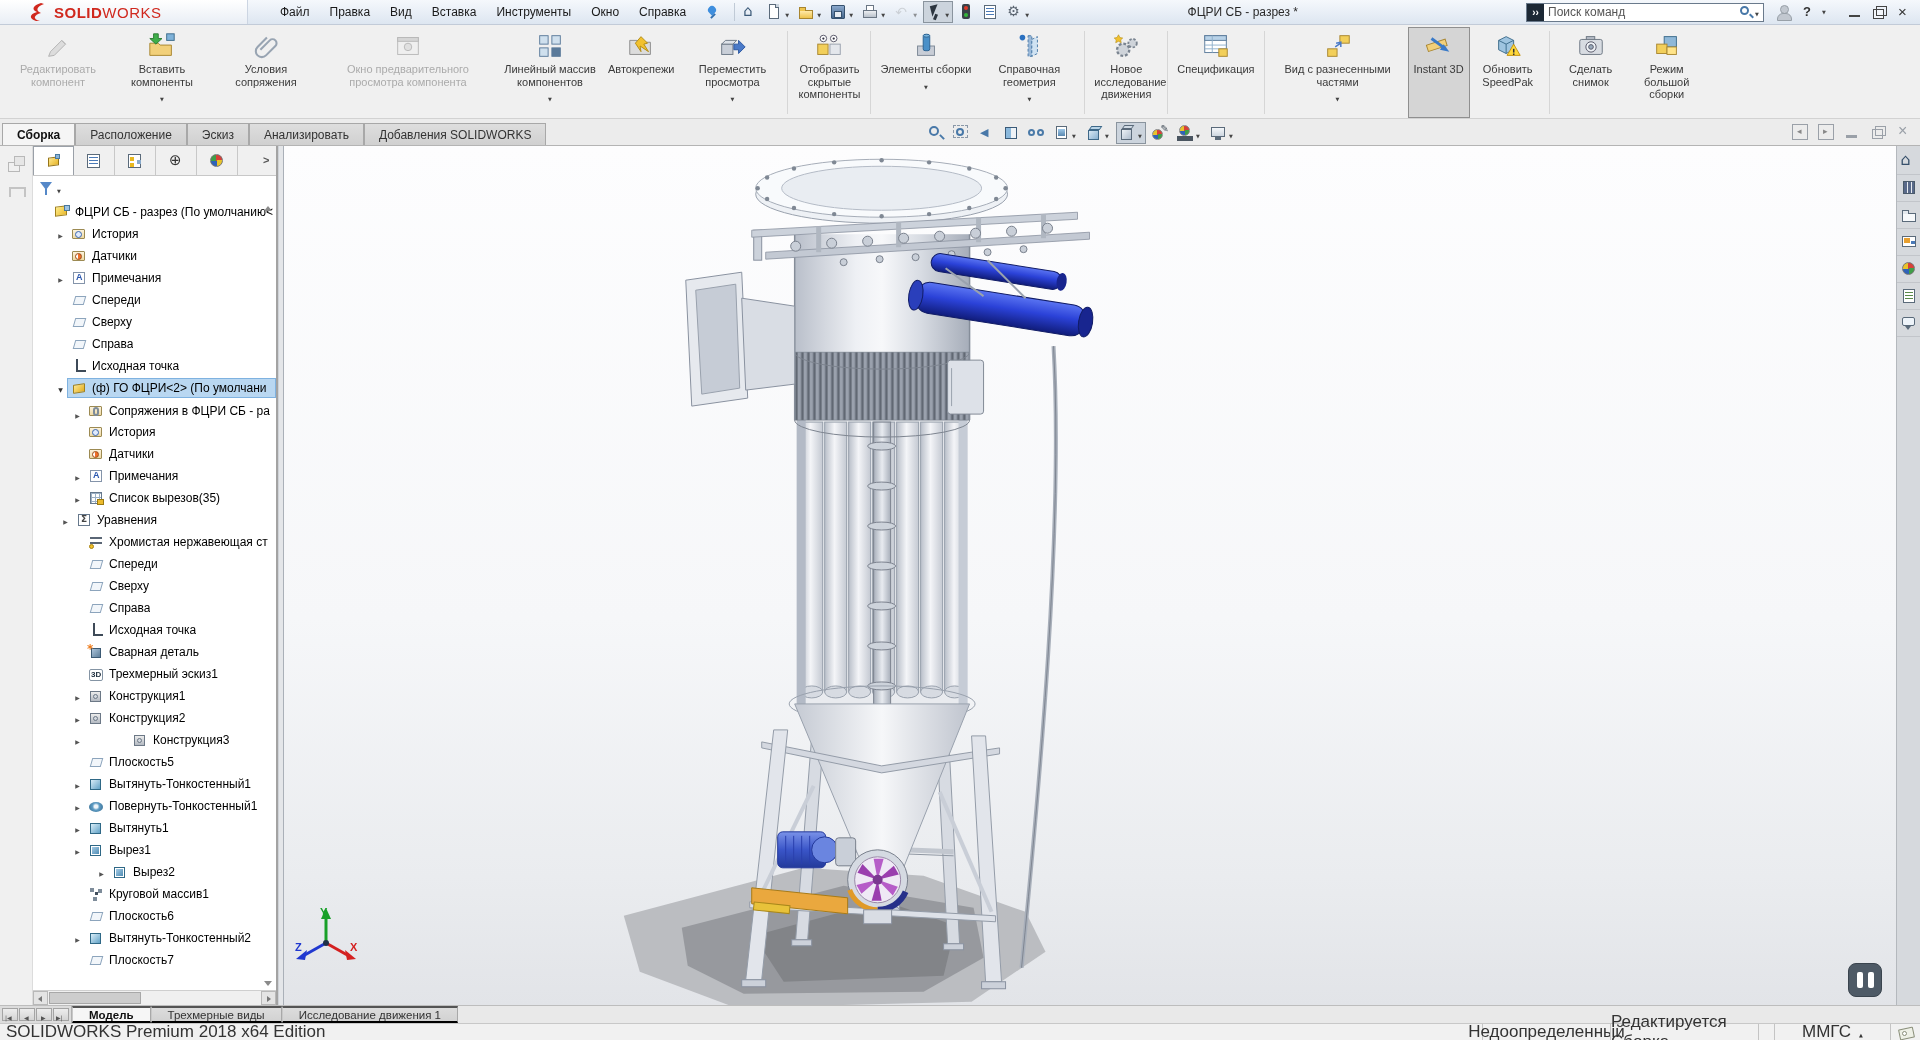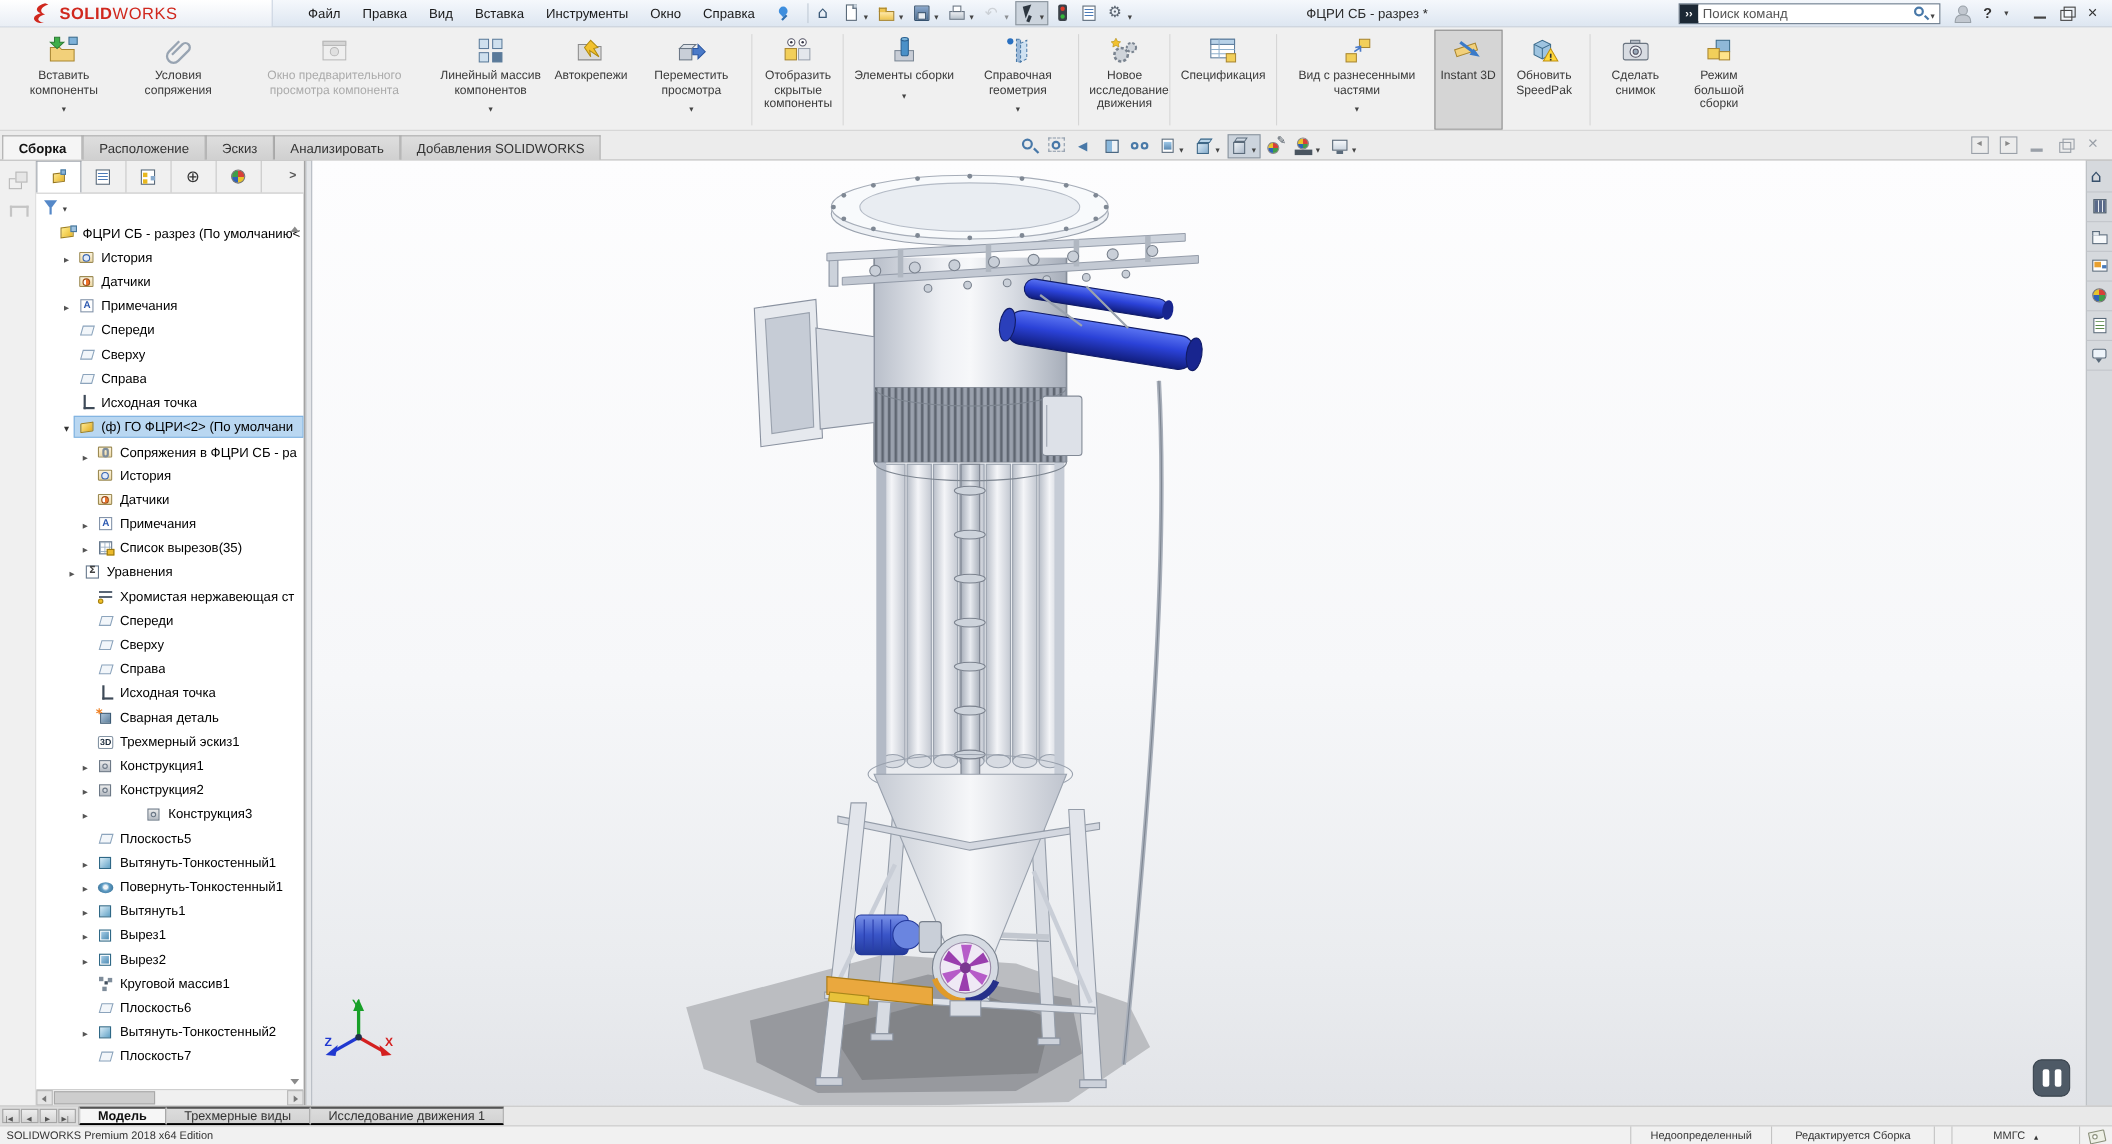--- a/index.html
+++ b/index.html
@@ -312,6 +312,13 @@
   </div>
 
   <div class="ribbon">
+    <button class="rbtn disabled">
+      <span class="ric"><svg viewBox="0 0 32 32">
+            <path d="M8 22 L20 10 l4 4 L12 26 l-6 1 z" fill="#dcdcdc" stroke="#b0b0b0"></path>
+            <path d="M20 10 l4 4" stroke="#b0b0b0"></path>
+          </svg></span>
+      <span class="rlab">Редактировать компонент</span>
+    </button>
     <button class="rbtn">
       <span class="ric"><svg viewBox="0 0 32 32">
             <path d="M3 13 h9 l2 2 h12 v11 H3z" fill="#f2d07a" stroke="#a8852f"></path>

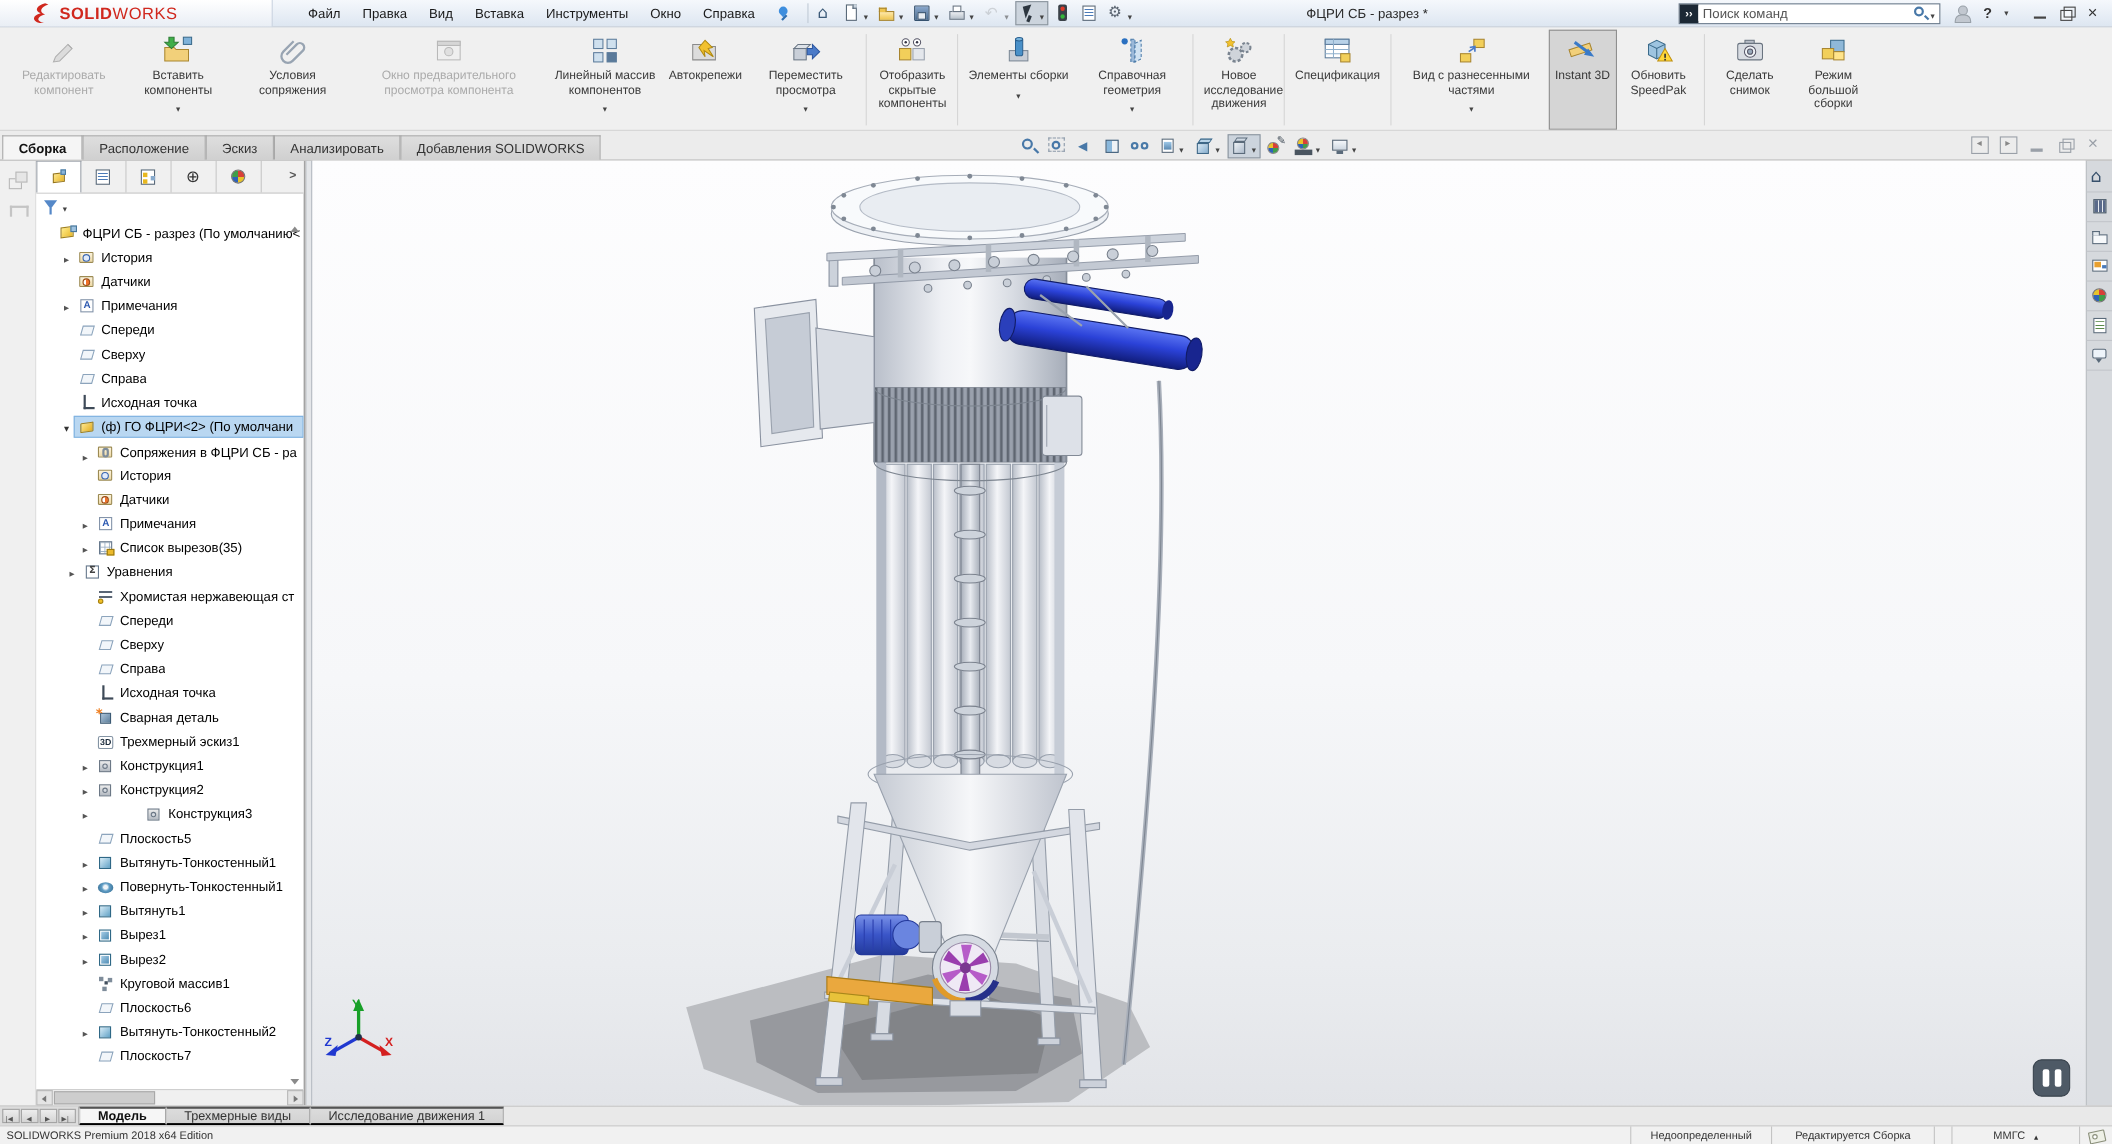--- a/index.html
+++ b/index.html
@@ -768,7 +768,7 @@
               <span class="tlabel">Вырез1</span>
             </span>
           </div>
-          <div class="trow" style="padding-left: 38px;">
+          <div class="trow" style="padding-left: 38px; margin-left: 24px;">
             <span class="tarr closed"></span>
             <span class="hl">
               <span class="ti ti-cut-icon"></span>

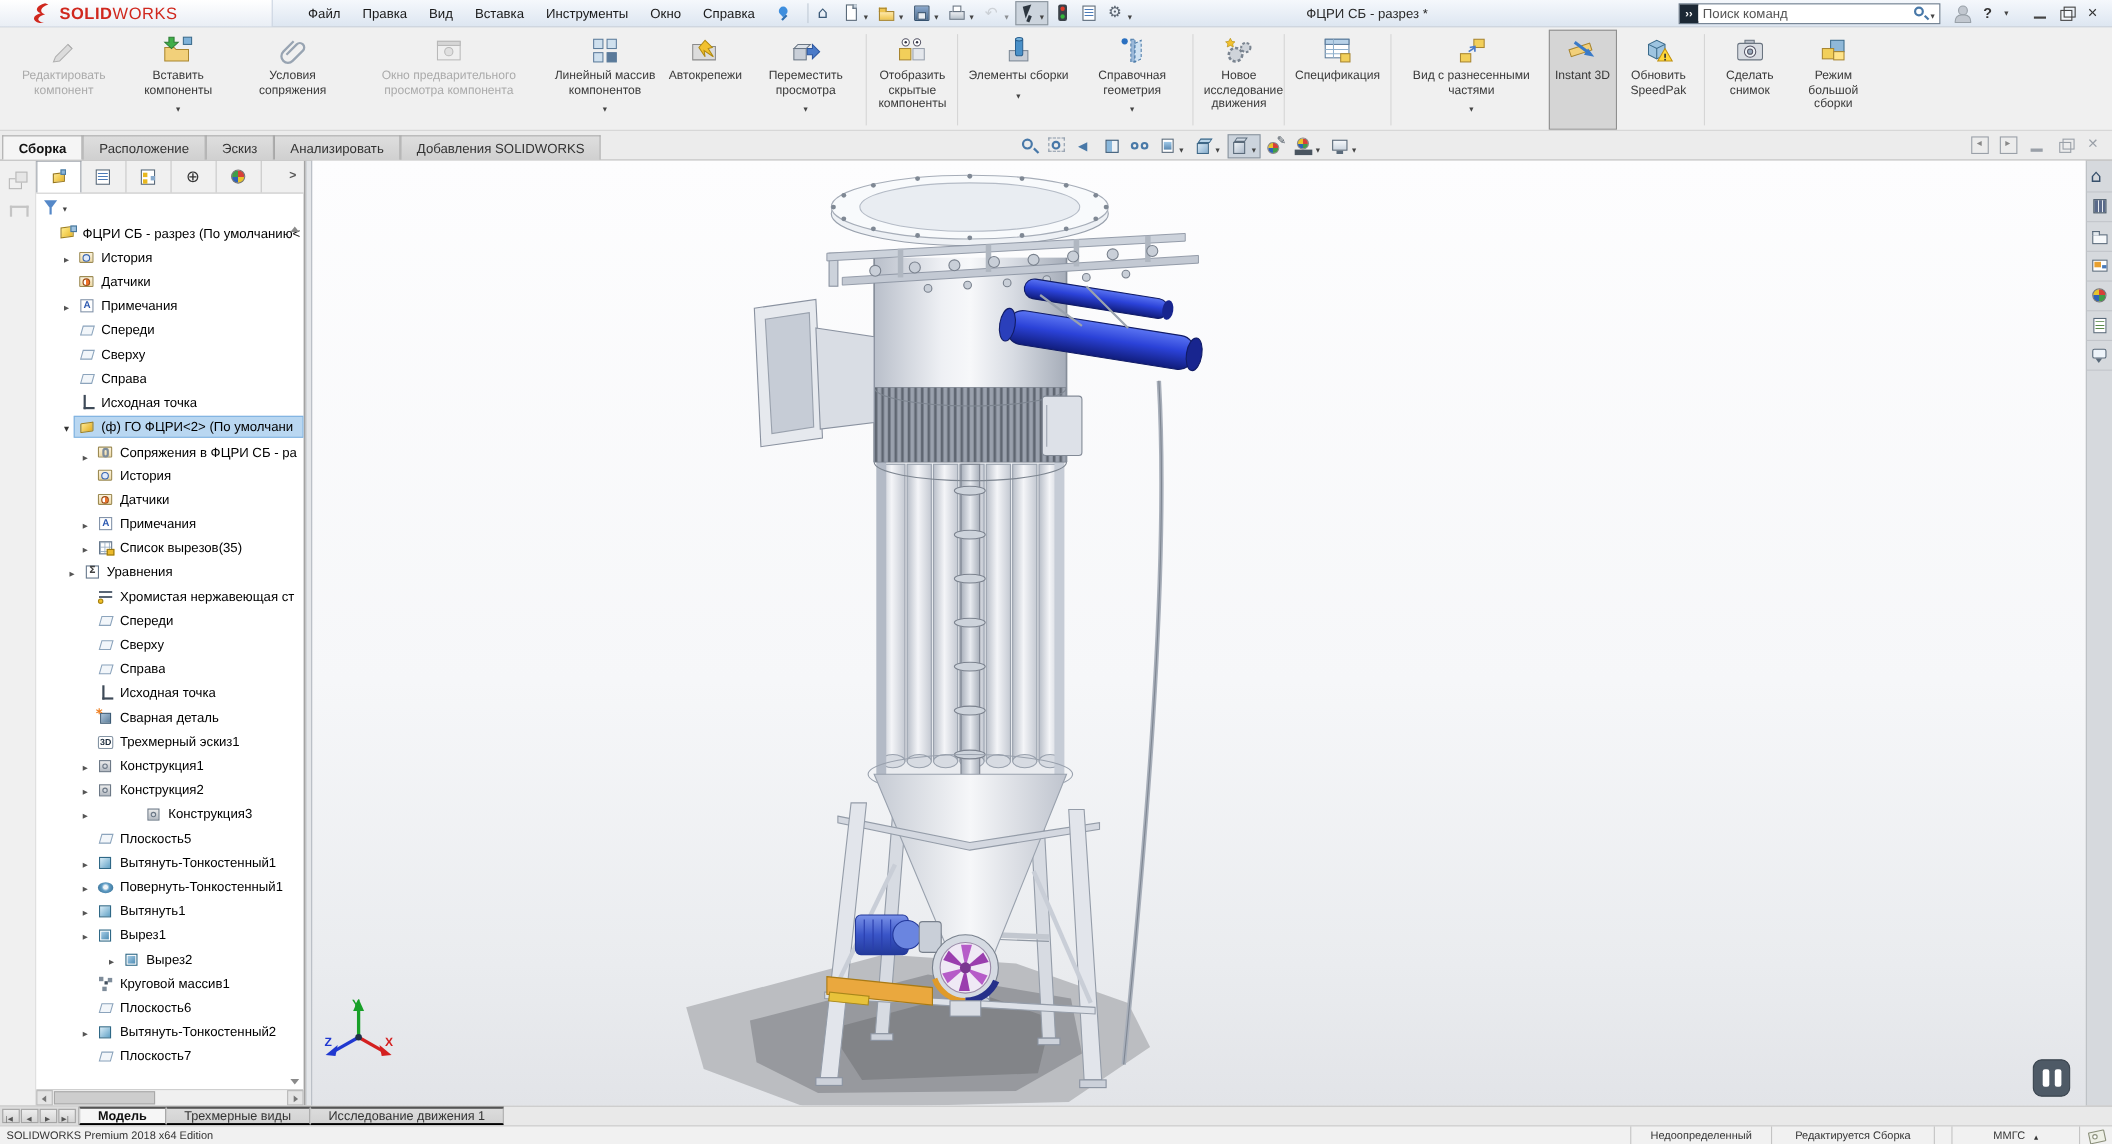--- a/index.html
+++ b/index.html
@@ -220,7 +220,7 @@
 .bnav-btn{width:16px;height:13px;background:linear-gradient(#ededed,#d4d4d4);border:1px solid #a4a4a4;position:relative;padding:0}
 .btab{padding:0 16px;font-size:11.5px;color:#333;background:linear-gradient(#dcdcdc,#d2d2d2);border-right:1px solid #a8a8a8;border-left:1px solid #c8c8c8;display:flex;align-items:center;cursor:default}
 .btab.active{background:#f6f6f6;font-weight:bold;color:#111}
-.statusbar{background:#f1f1f1;border-top:1px solid #c8c8c8;display:flex;align-items:center;font-size:10px;color:#333}
+.statusbar{background:#f1f1f1;border-top:1px solid #c8c8c8;display:flex;align-items:center;font-size:17px;color:#333}
 .sb-left{padding-left:6px}
 .sb-cell{border-left:1px solid #c4c4c4;height:100%;display:flex;align-items:center;justify-content:center}
 .sb-state{width:128px;margin-left:auto}

